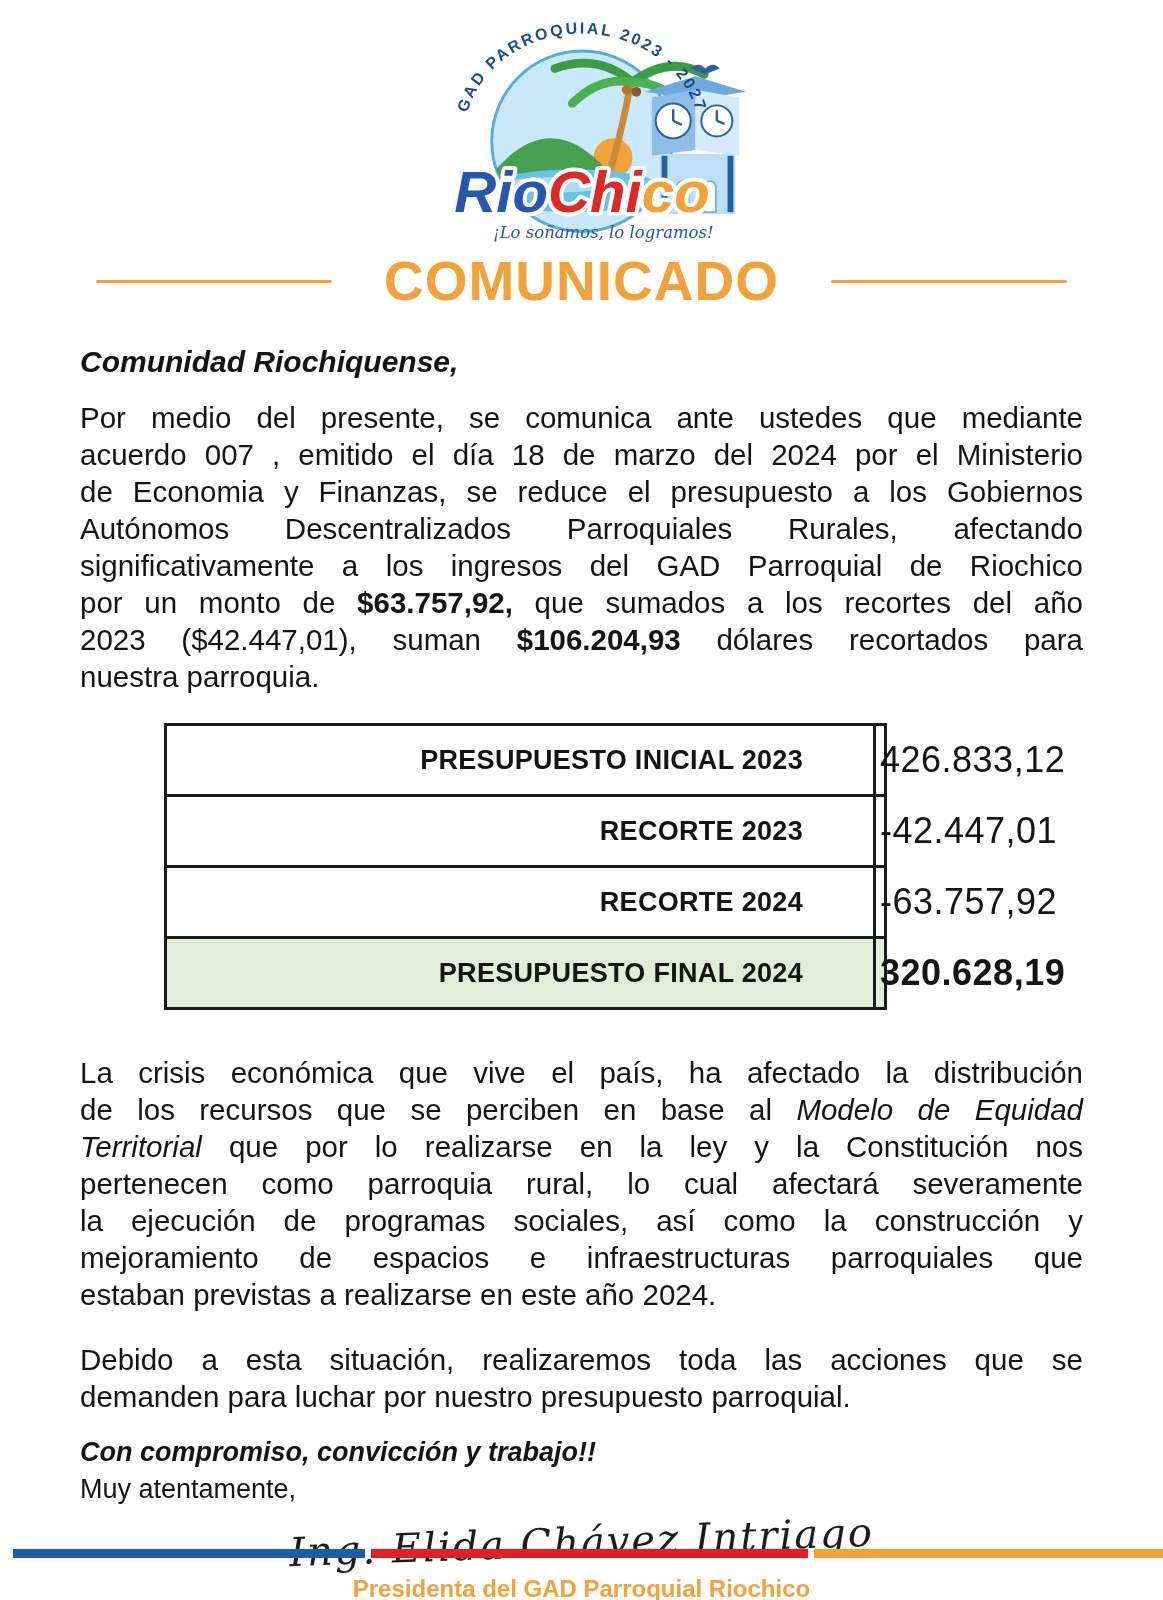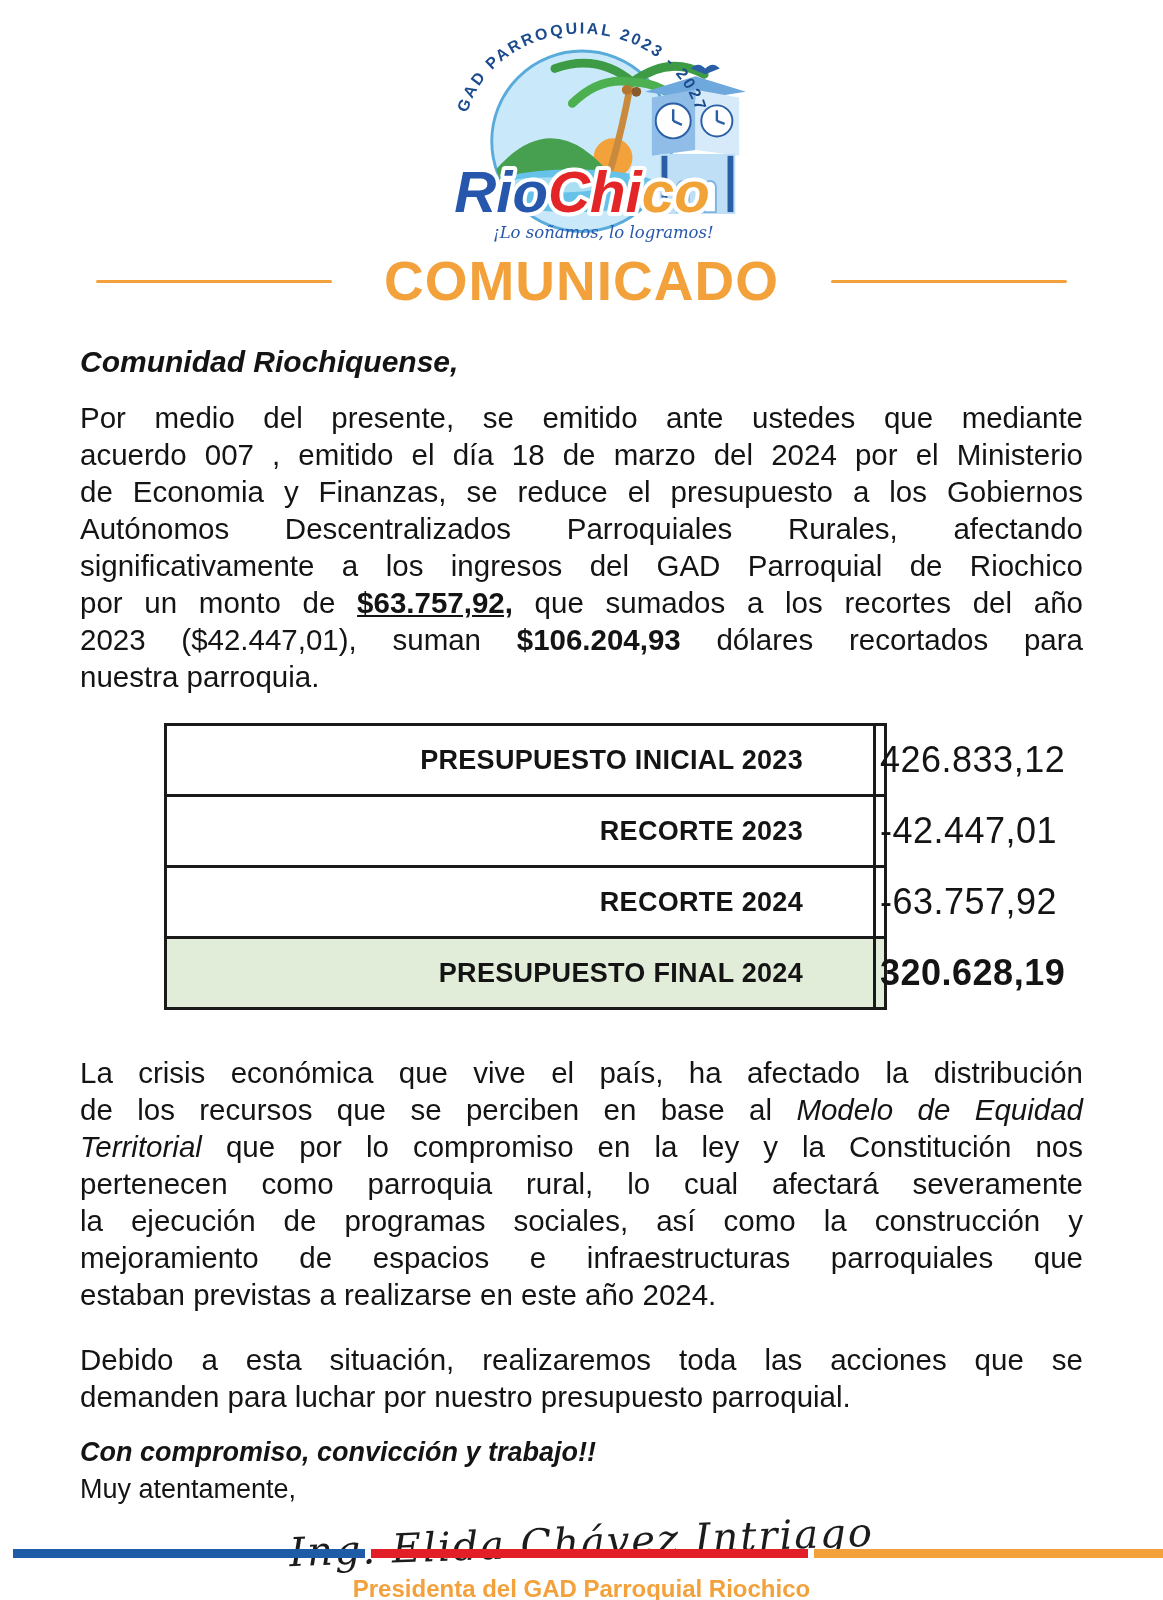--- a/index.html
+++ b/index.html
@@ -123,7 +123,7 @@
     <div class="salutation">Comunidad Riochiquense,</div>
 
     <div class="para para-intro">
-        <div class="pline"><span>Por medio del presente, se emitido ante ustedes que mediante</span></div>
+        <div class="pline"><span>Por medio del presente, se comunica ante ustedes que mediante</span></div>
         <div class="pline"><span>acuerdo 007 , emitido el día 18 de marzo del 2024 por el Ministerio</span></div>
         <div class="pline"><span>de Economia y Finanzas, se reduce el presupuesto a los Gobiernos</span></div>
         <div class="pline"><span>Autónomos Descentralizados Parroquiales Rurales, afectando</span></div>

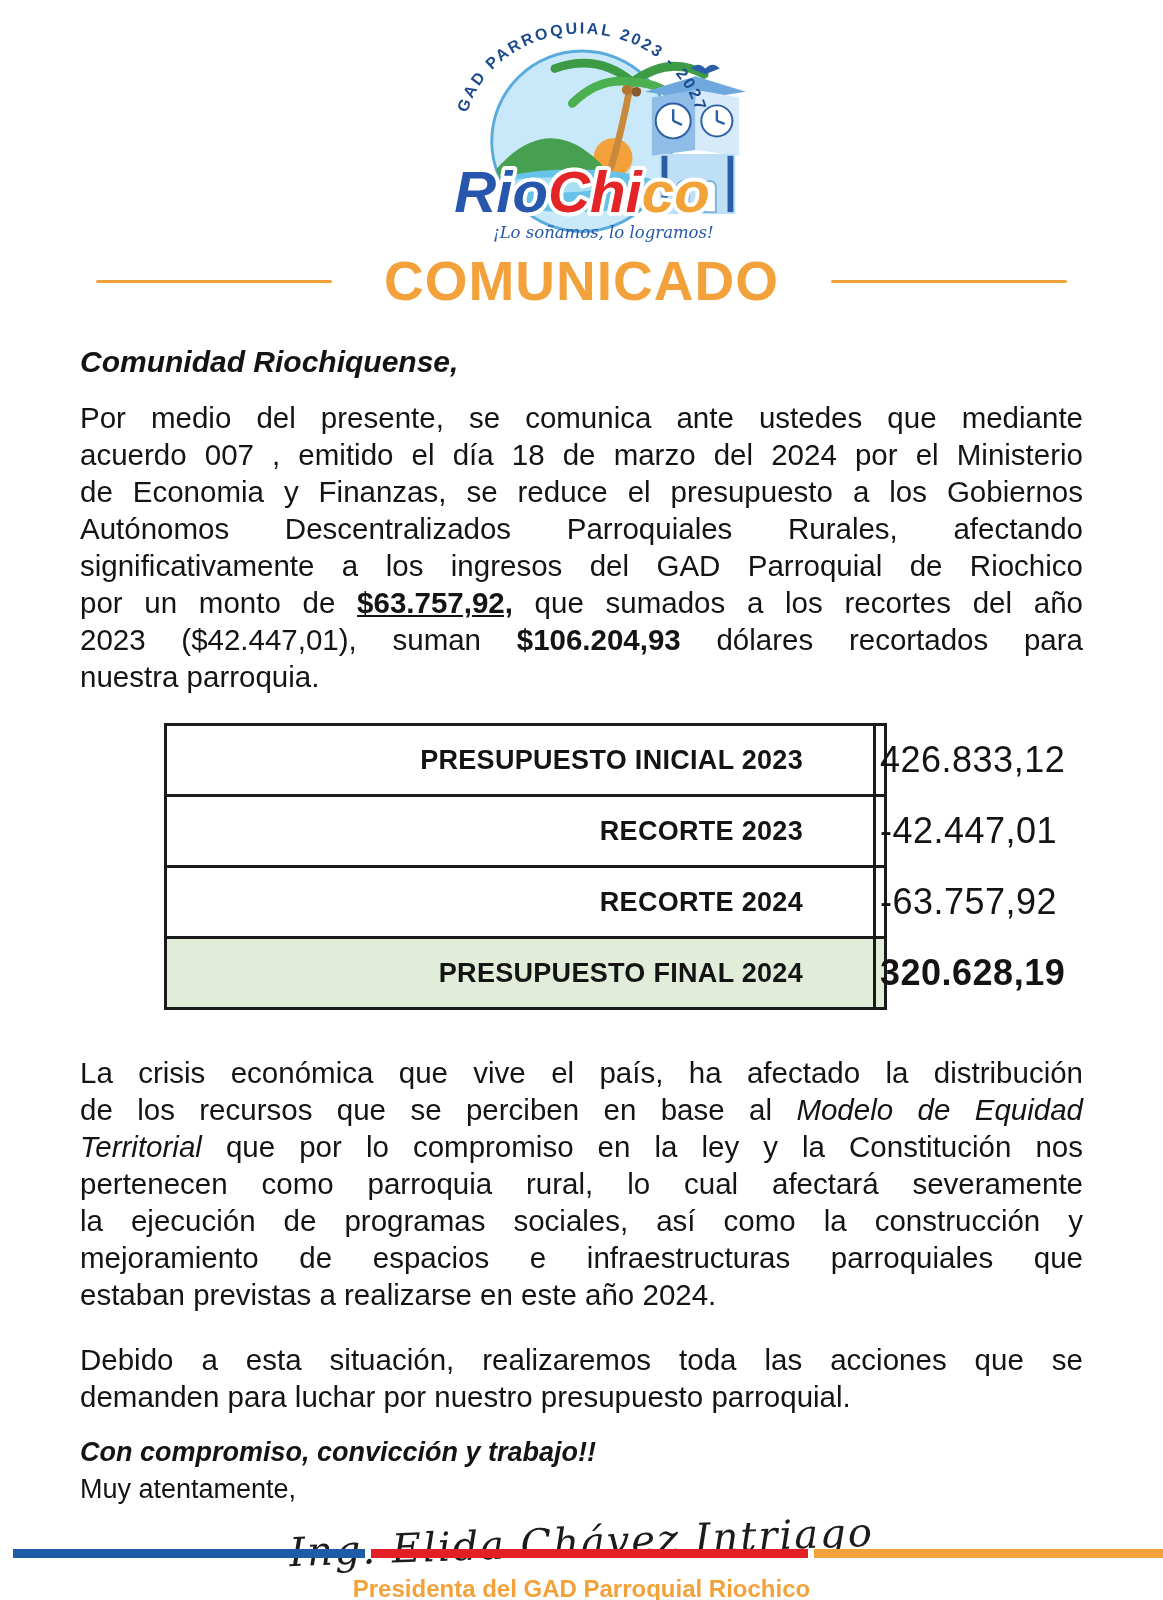--- a/index.html
+++ b/index.html
@@ -128,7 +128,7 @@
         <div class="pline"><span>de Economia y Finanzas, se reduce el presupuesto a los Gobiernos</span></div>
         <div class="pline"><span>Autónomos Descentralizados Parroquiales Rurales, afectando</span></div>
         <div class="pline"><span>significativamente a los ingresos del GAD Parroquial de Riochico</span></div>
-        <div class="pline"><span>por un monto de </span><span style="font-weight: 800; text-decoration: underline;">$63.757,92,</span><span> que sumados a los recortes del año</span></div>
+        <div class="pline"><span>por un monto de </span><span style="font-weight: 800;">$63.757,92,</span><span> que sumados a los recortes del año</span></div>
         <div class="pline"><span>2023 ($42.447,01), suman </span><span style="font-weight: 800;">$106.204,93</span><span> dólares recortados para</span></div>
         <div class="pline last"><span>nuestra parroquia.</span></div>
       </div>

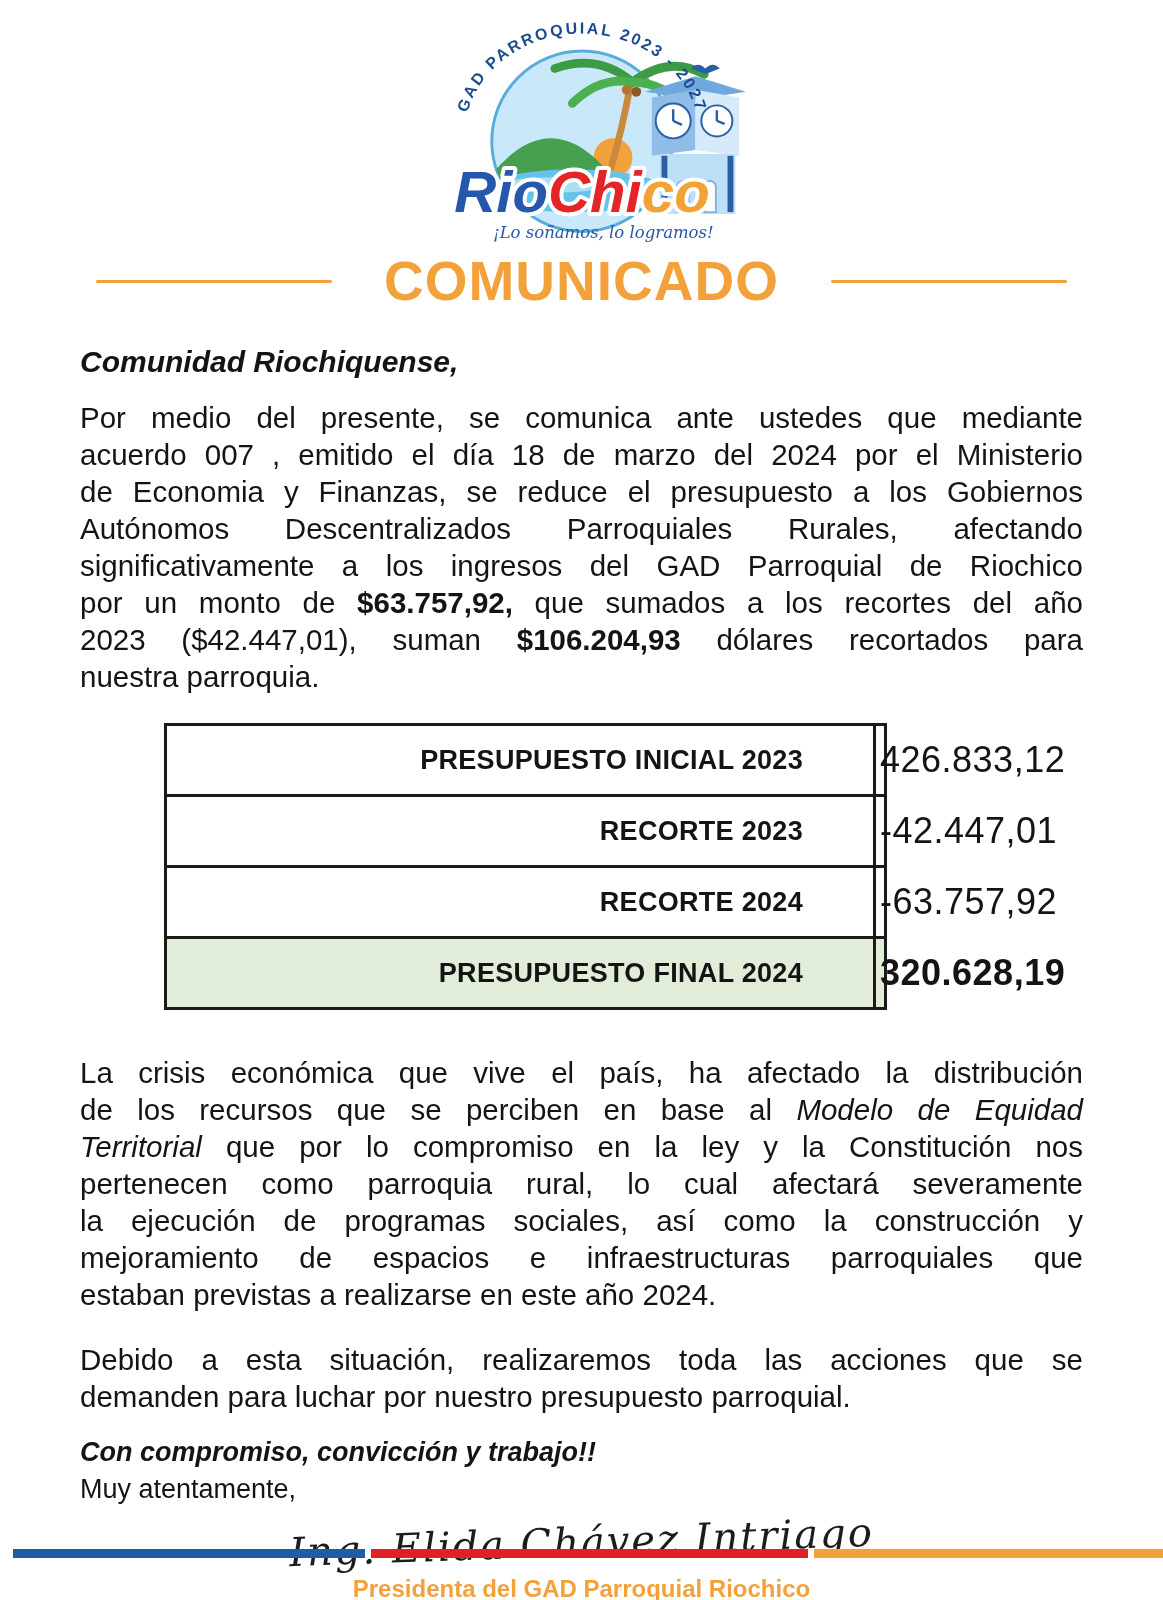--- a/index.html
+++ b/index.html
@@ -157,7 +157,7 @@
     <div class="para para-crisis">
         <div class="pline"><span>La crisis económica que vive el país, ha afectado la distribución</span></div>
         <div class="pline"><span>de los recursos que se perciben en base al </span><span style="font-style: italic;">Modelo de Equidad</span></div>
-        <div class="pline"><span style="font-style: italic;">Territorial</span><span> que por lo compromiso en la ley y la Constitución nos</span></div>
+        <div class="pline"><span style="font-style: italic;">Territorial</span><span> que por lo realizarse en la ley y la Constitución nos</span></div>
         <div class="pline"><span>pertenecen como parroquia rural, lo cual afectará severamente</span></div>
         <div class="pline"><span>la ejecución de programas sociales, así como la construcción y</span></div>
         <div class="pline"><span>mejoramiento de espacios e infraestructuras parroquiales que</span></div>

